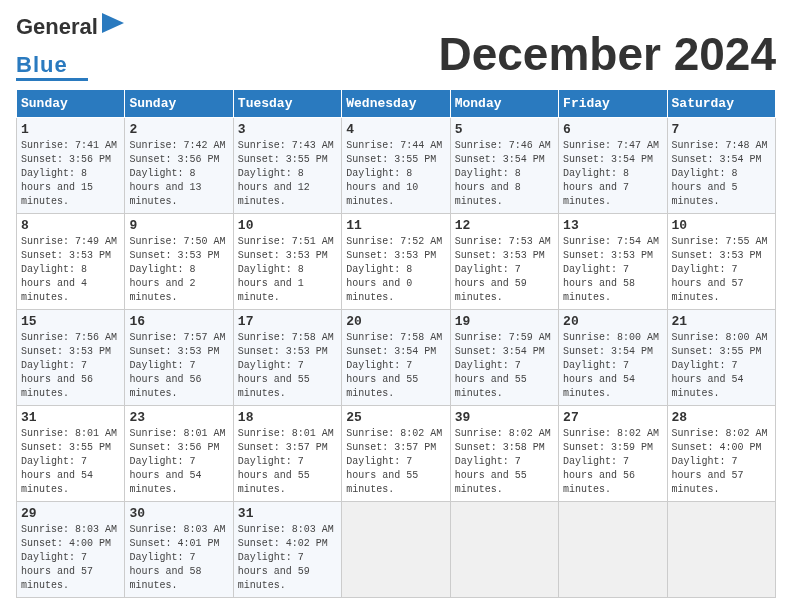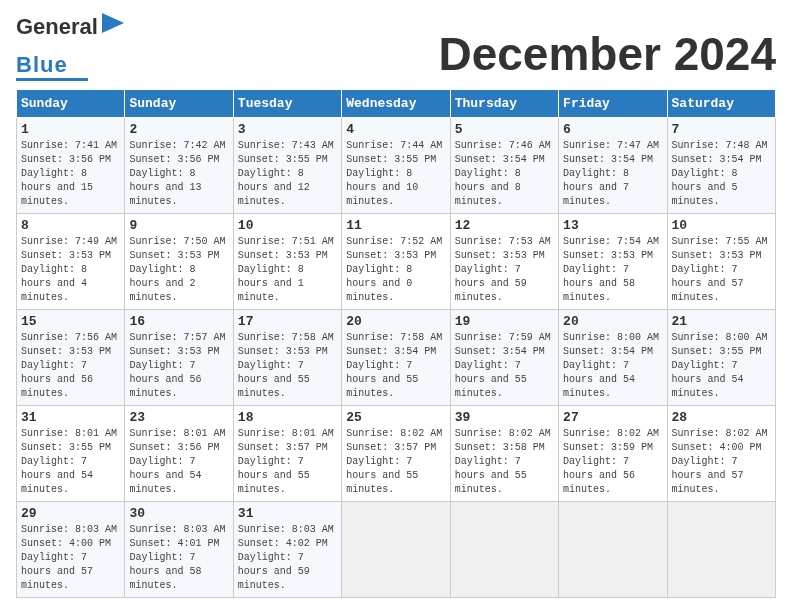--- a/index.html
+++ b/index.html
@@ -110,7 +110,7 @@
       <th>Sunday</th>
       <th>Tuesday</th>
       <th>Wednesday</th>
-      <th>Thursday</th>
+      <th>Monday</th>
       <th>Friday</th>
       <th>Saturday</th>
     </tr>

